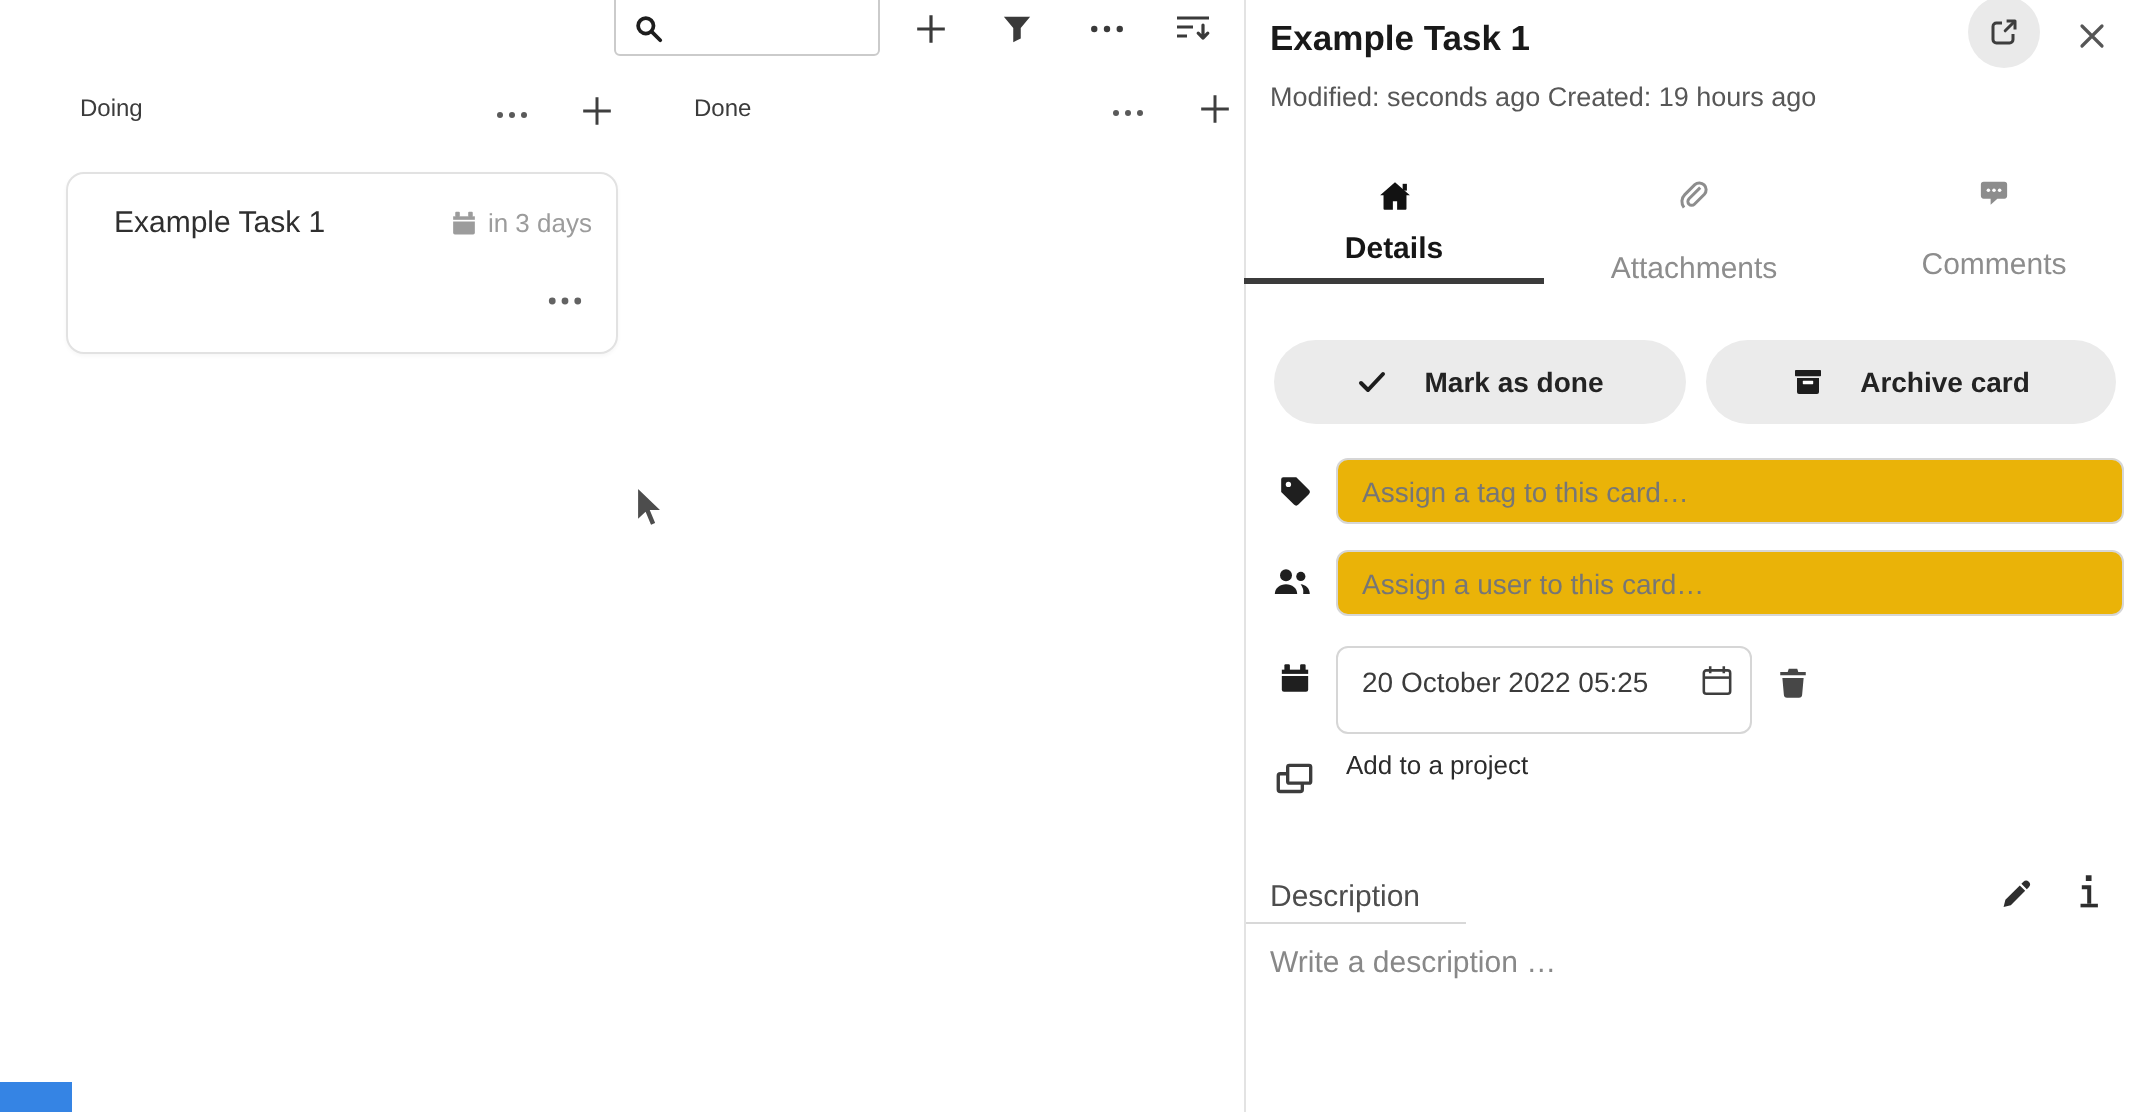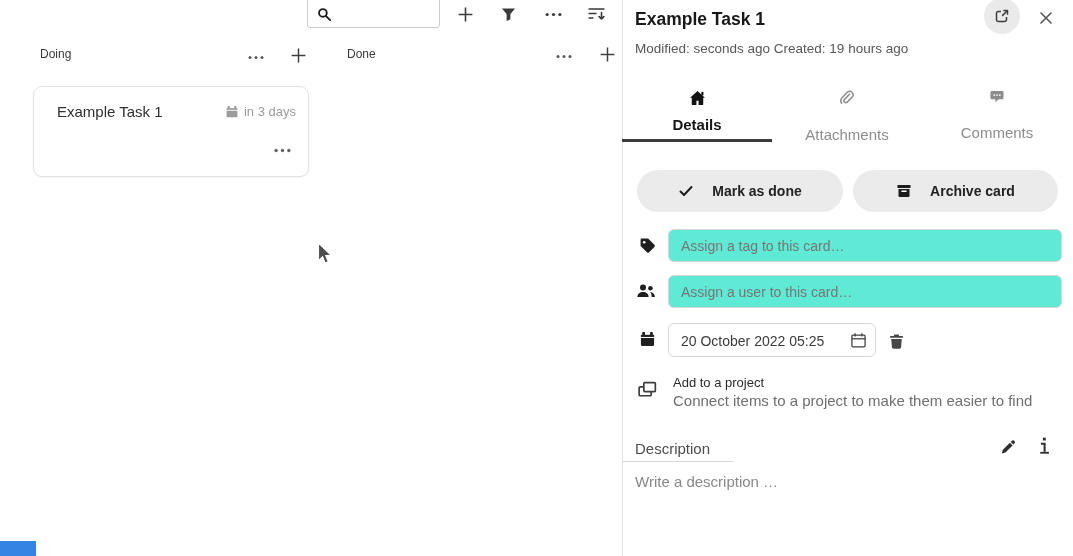--- a/index.html
+++ b/index.html
@@ -84,7 +84,7 @@
 
   .assign-input { left:668px; width:394px; height:33px; border:1px solid #d6d6d6;
     border-radius:6px; padding:0 12px; font:14px "Liberation Sans",sans-serif;
-    color:#333; outline:none; background:#5eead4; }
+    color:#333; outline:none; background:#eab308; }
   .assign-input::placeholder { color:#767676; opacity:1; }
   .tag-input  { top:229px; }
   .user-input { top:275px; }

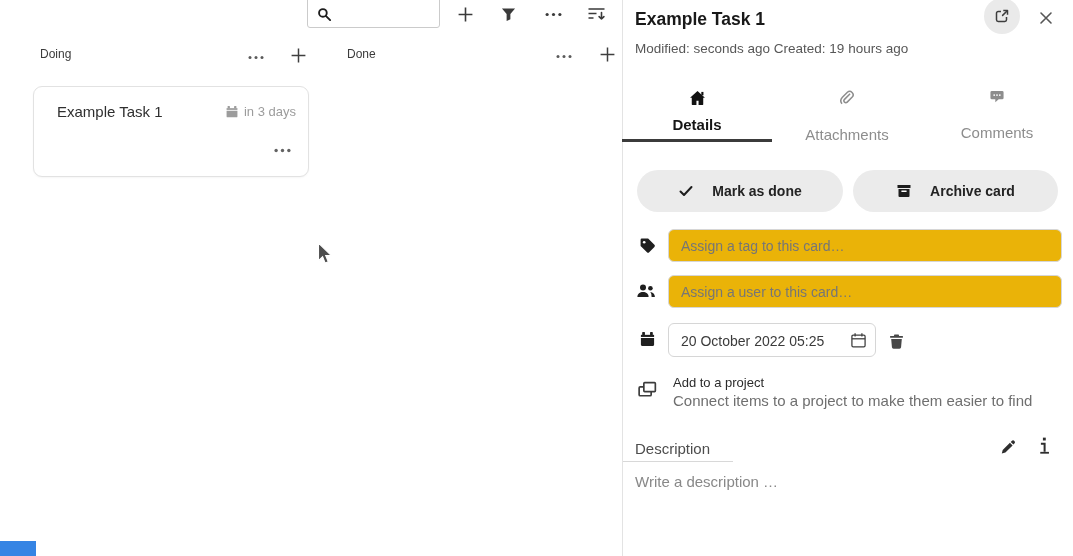--- a/index.html
+++ b/index.html
@@ -89,7 +89,7 @@
   .tag-input  { top:229px; }
   .user-input { top:275px; }
 
-  .date-field { left:668px; top:323px; width:208px; height:34px; border:1px solid #d6d6d6;
+  .date-field { left:668px; top:323px; width:208px; height:44px; border:1px solid #d6d6d6;
     border-radius:6px; background:#fff; cursor:pointer; }
   .date-text { position:absolute; left:12px; top:9px; font-size:14px; color:#3b3b3b; }
   .date-cal-btn { position:absolute; right:8px; top:8px; color:#3e3e3e; background:none; border:none; cursor:pointer; }

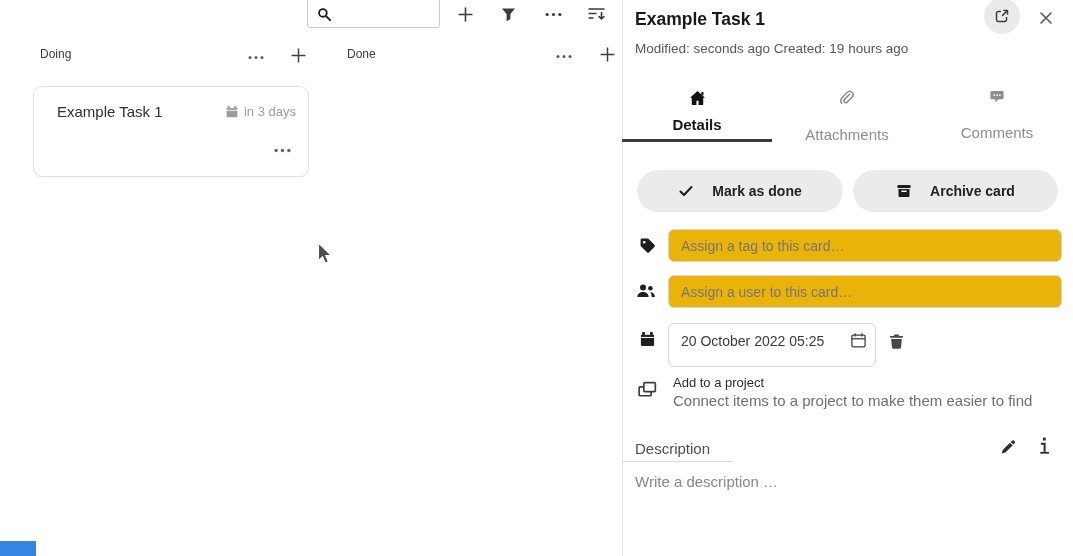--- a/index.html
+++ b/index.html
@@ -350,7 +350,6 @@
       </svg>
   </span>
   <span class="project-title">Add to a project</span>
-  <span class="project-sub">Connect items to a project to make them easier to find</span>
 </div>
 
 <div class="abs desc-label">Description</div>

